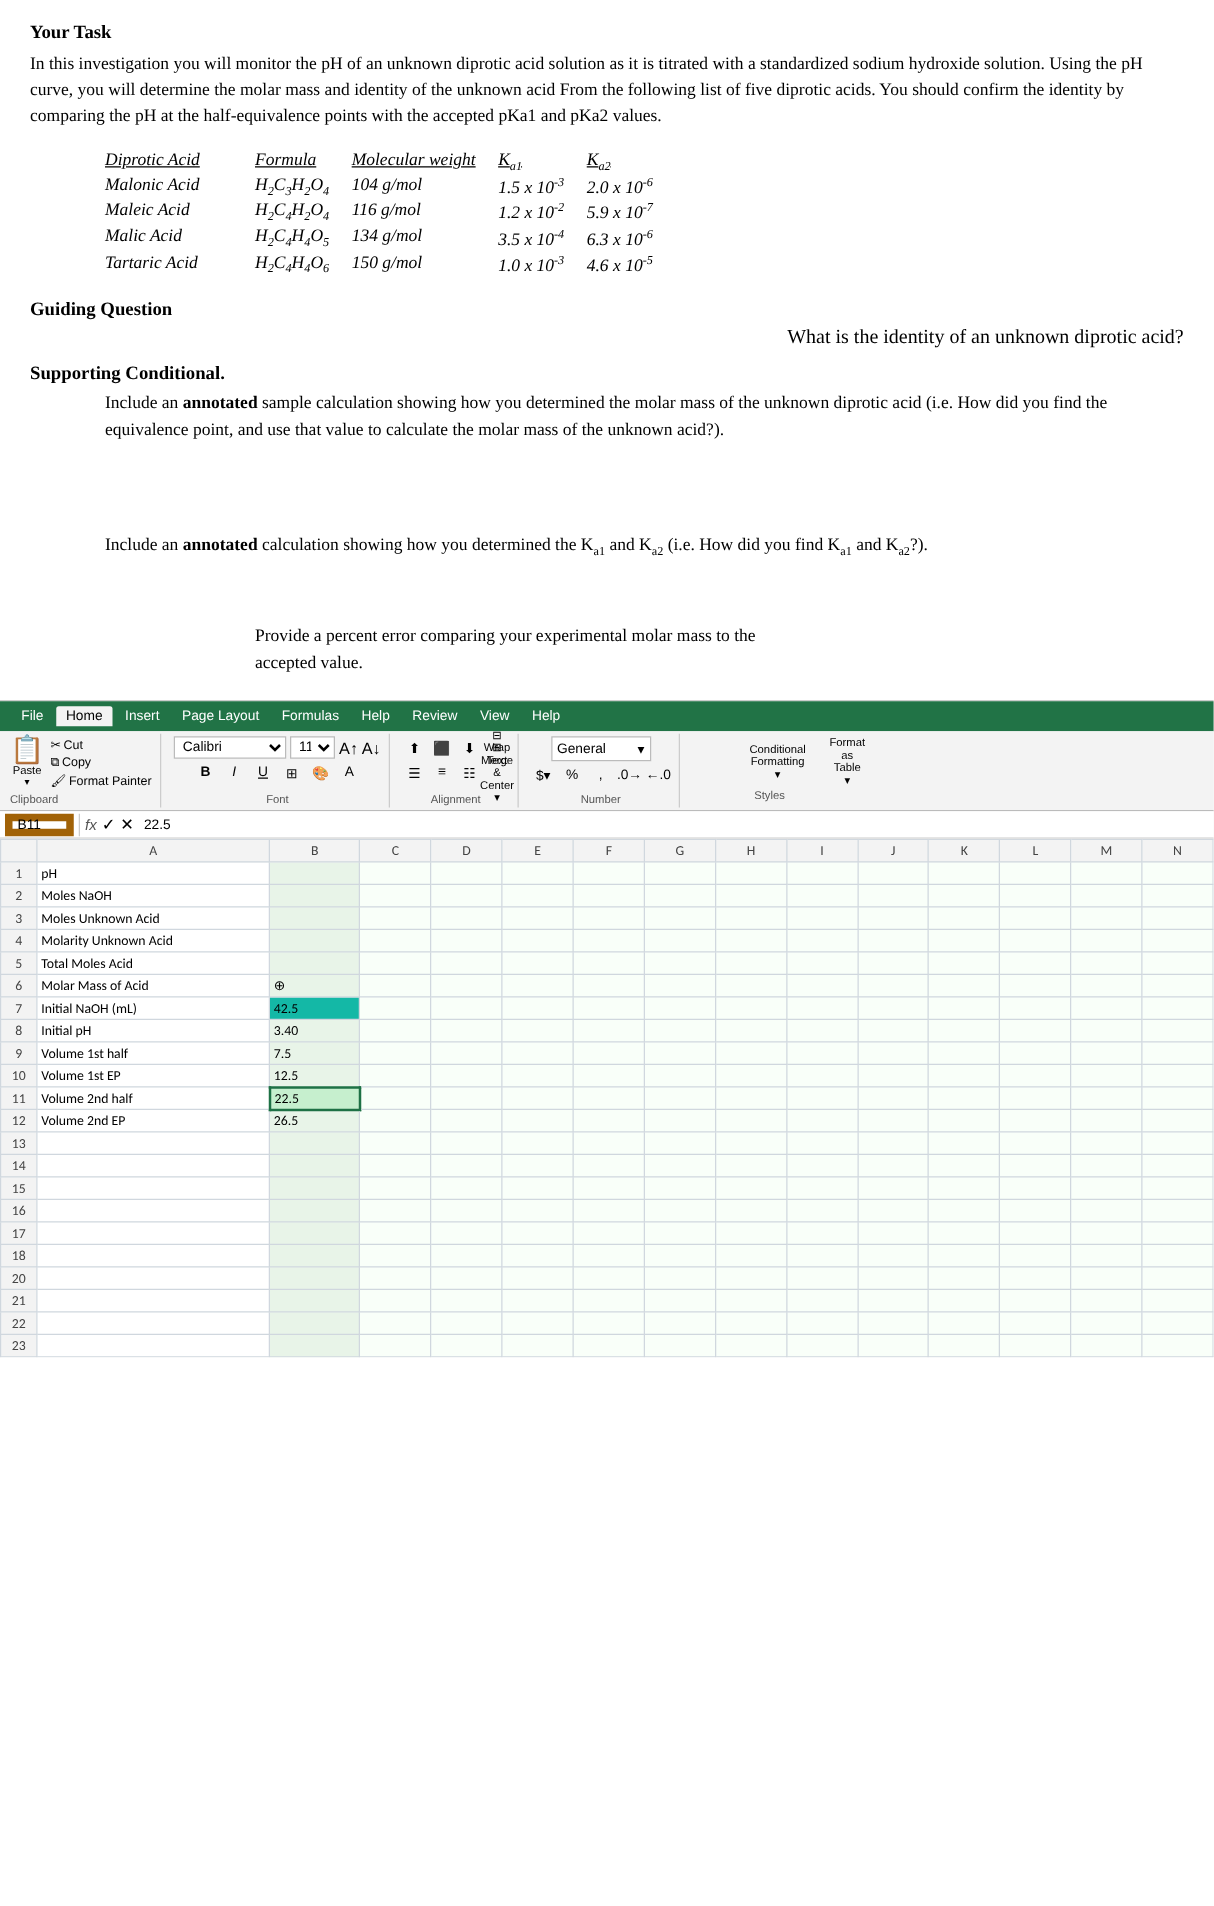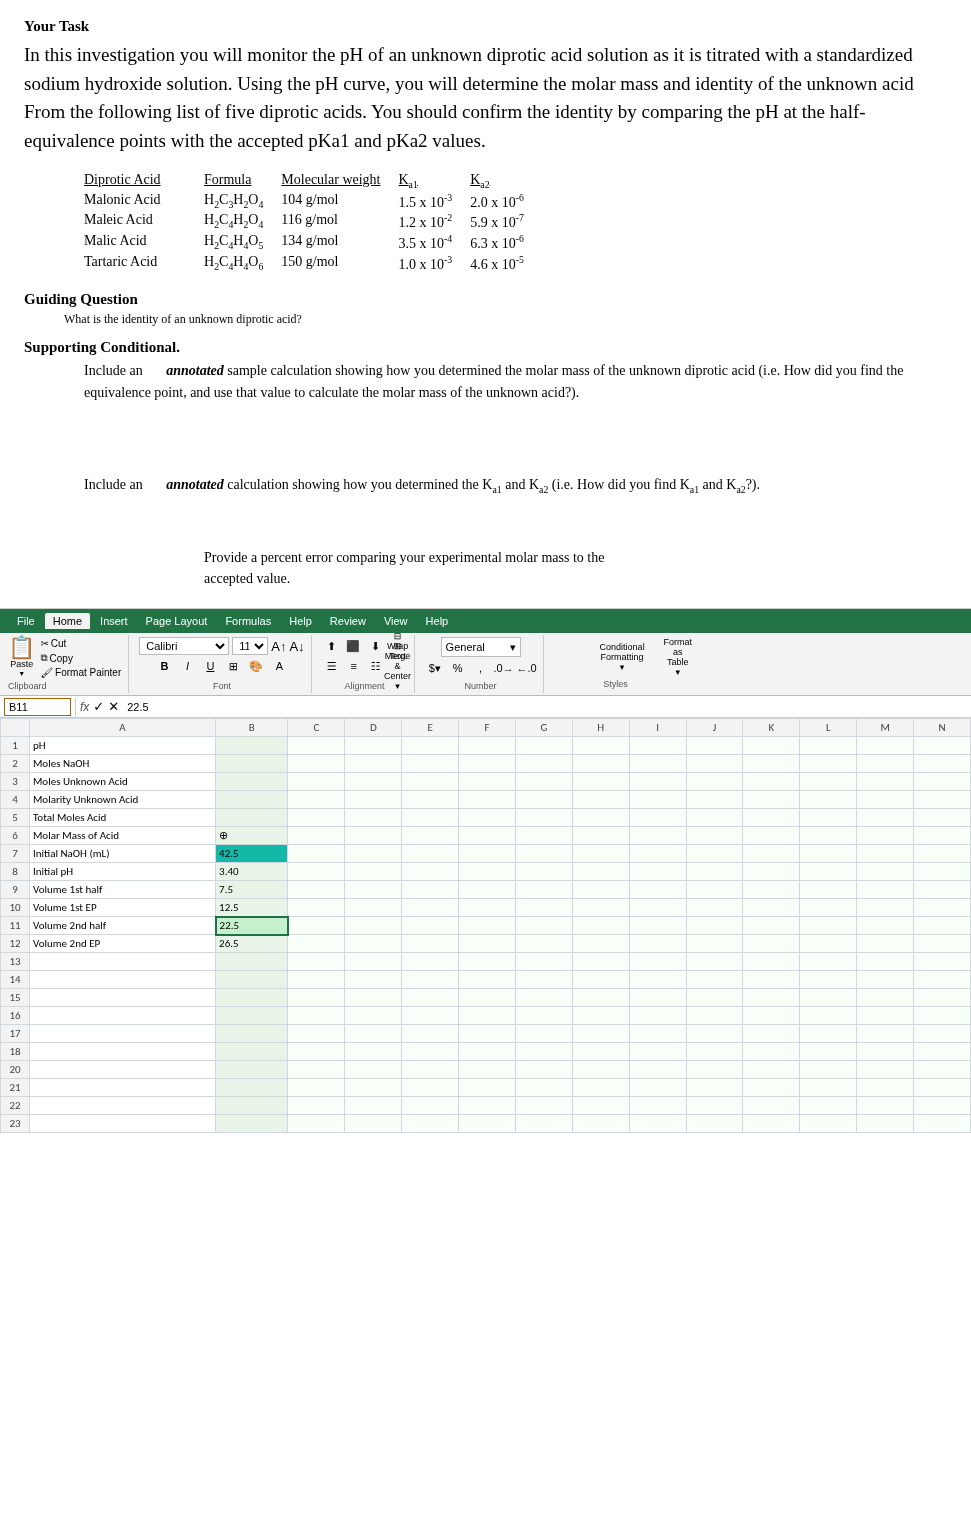--- a/index.html
+++ b/index.html
@@ -22,7 +22,7 @@
     }
 
     .task-body {
-      font-size: 19px;
+      font-size: 14px;
       line-height: 1.5;
       margin-bottom: 16px;
     }

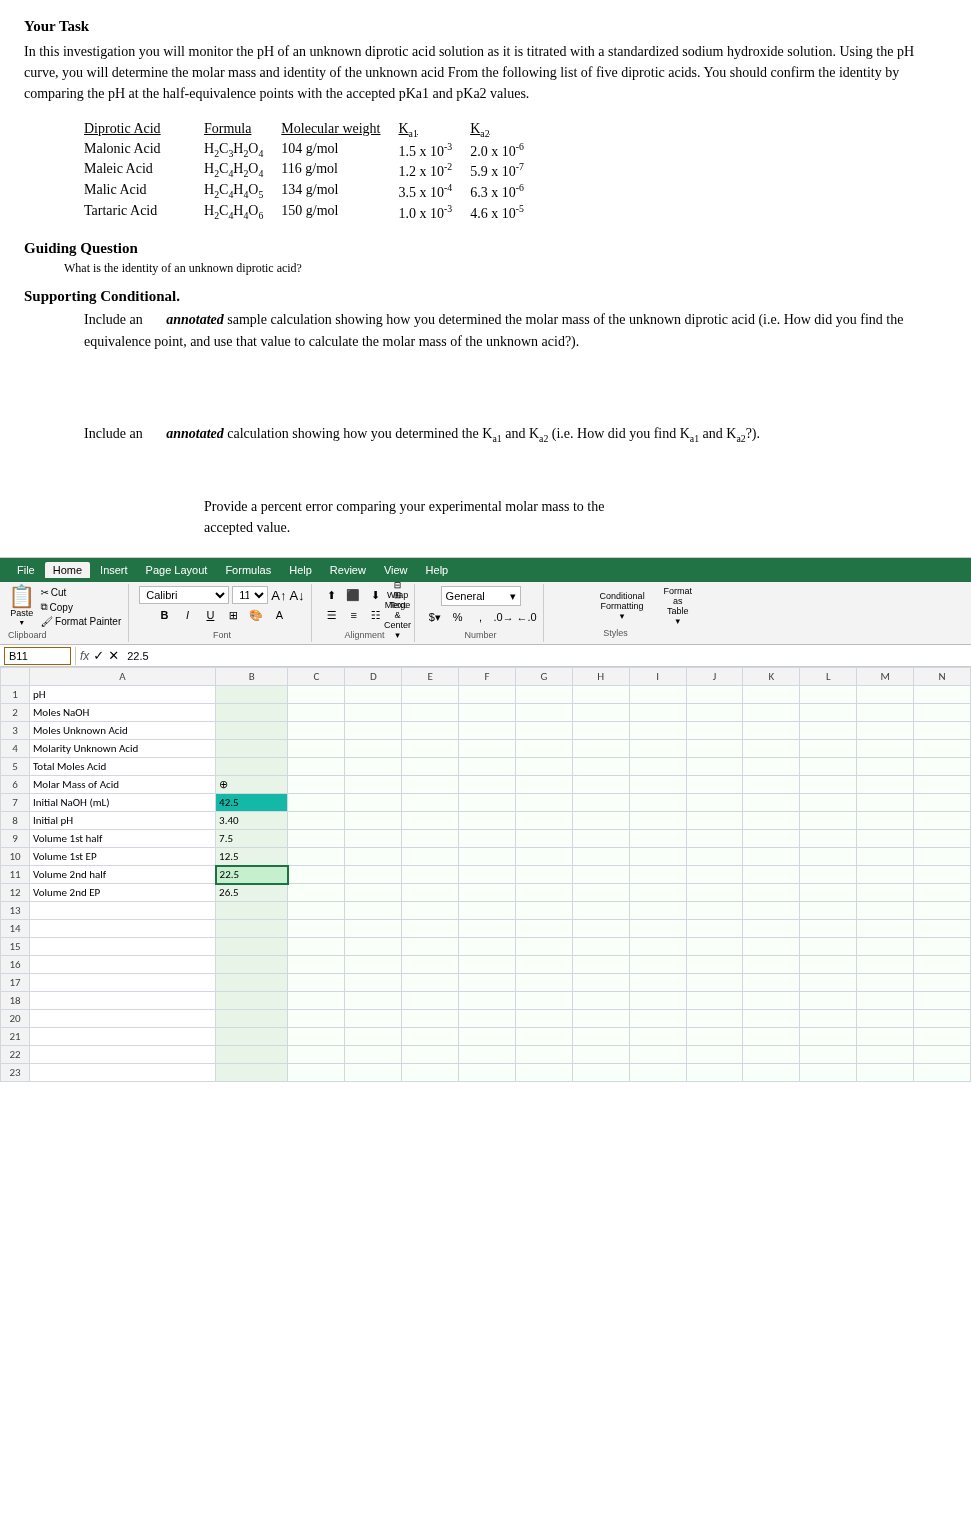--- a/index.html
+++ b/index.html
@@ -36,6 +36,7 @@
       padding: 1px 18px 1px 0;
       vertical-align: top;
       white-space: nowrap;
+      font-style: italic;
     }
     .acid-table td:first-child {
       min-width: 120px;

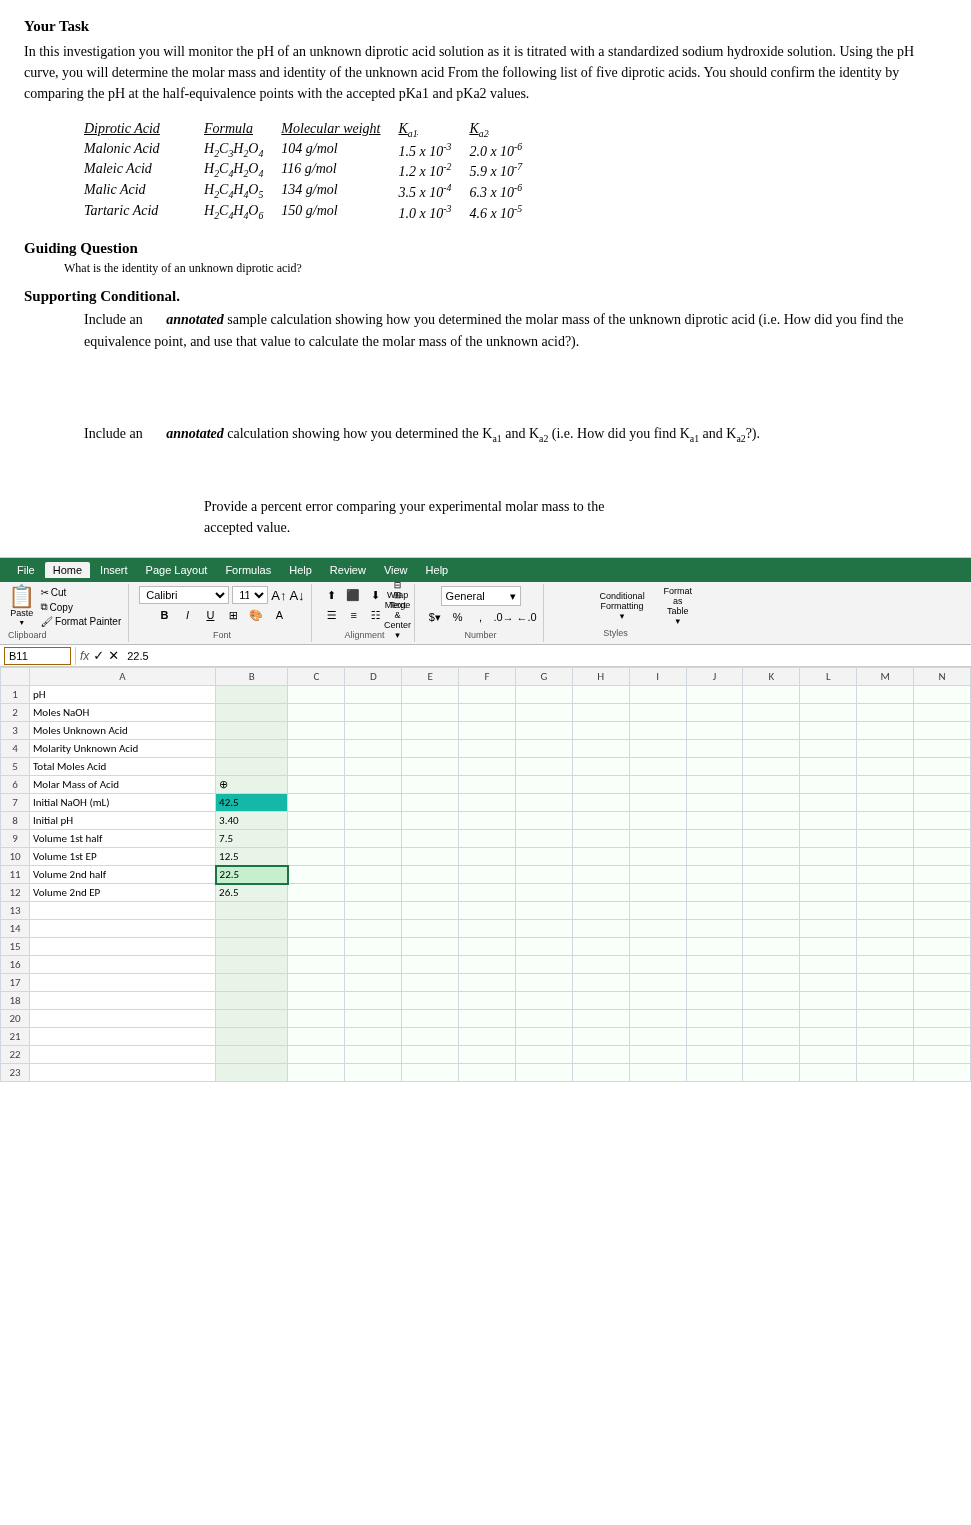--- a/index.html
+++ b/index.html
@@ -56,7 +56,8 @@
     }
     .guiding-q .section-body {
       margin-left: 40px;
-      font-size: 12px;
+      font-size: 16px;
+      text-align: right;
     }
 
     .supporting-calc {

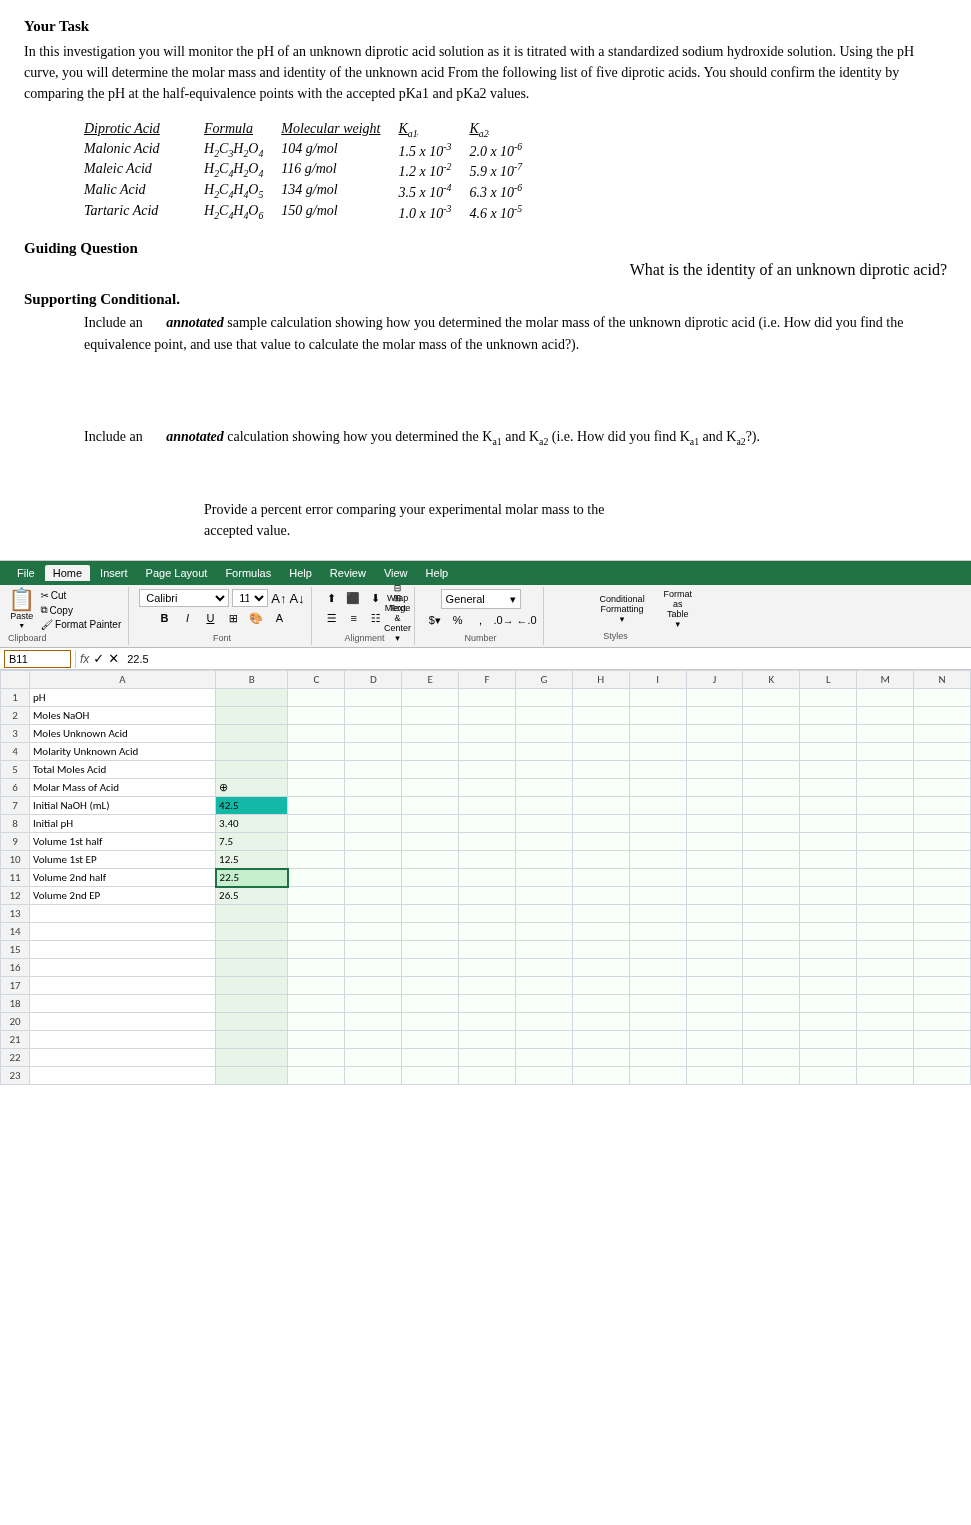--- a/index.html
+++ b/index.html
@@ -75,8 +75,6 @@
     }
     .supporting-calc .section-body b {
       font-weight: bold;
-      font-style: italic;
-      margin-left: 20px;
     }
 
     .spacer { height: 60px; }

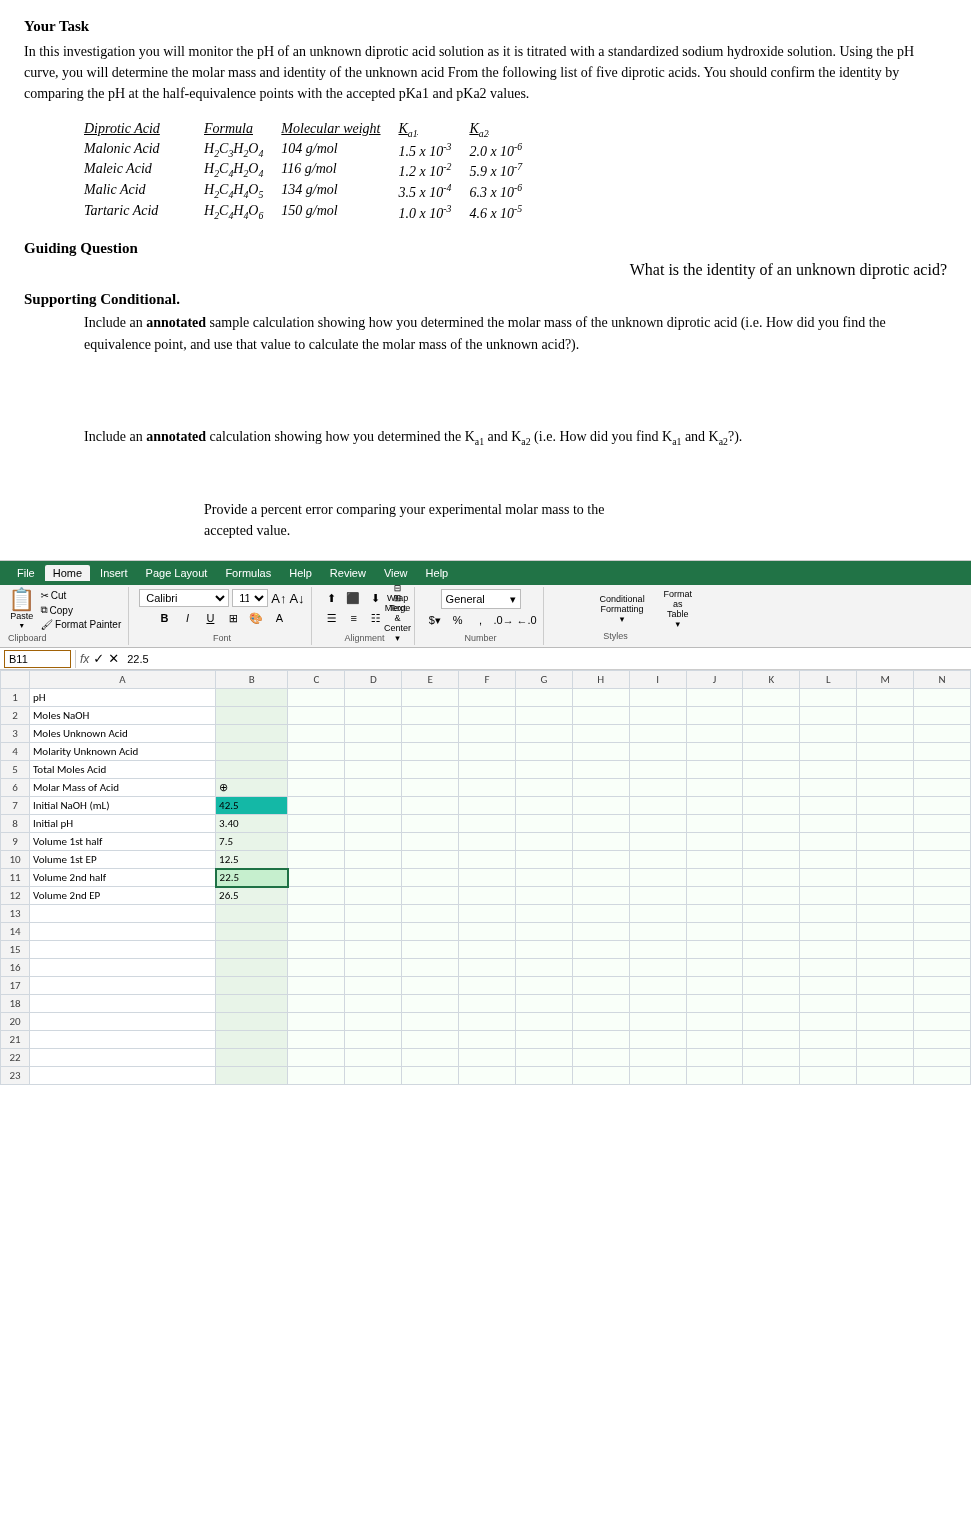--- a/index.html
+++ b/index.html
@@ -220,8 +220,8 @@
       font-size: 11px;
     }
     .cell-ref-box {
-      border: 1px solid #a16207;
-      width: 67px;
+      border: 6px solid #a16207;
+      width: 55px;
       height: 18px;
       padding: 0 4px;
       font-size: 11px;

